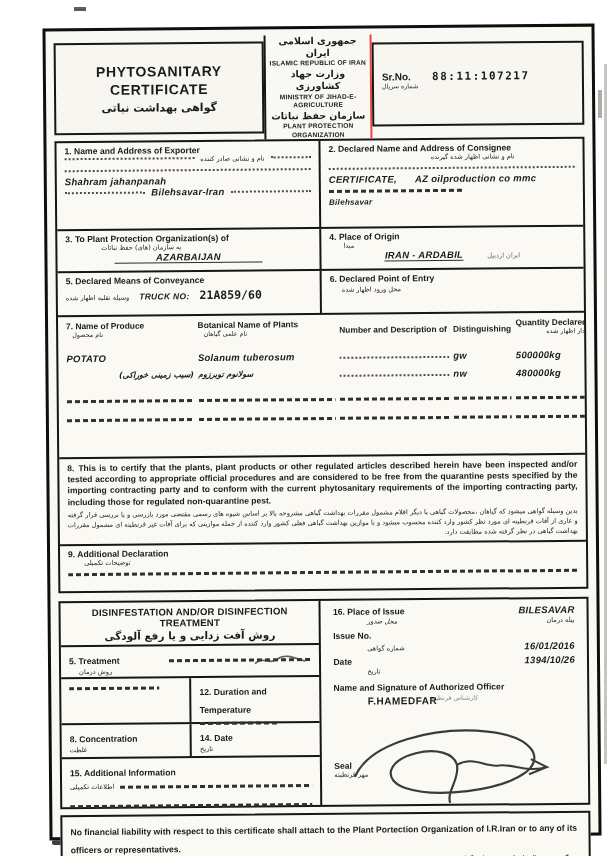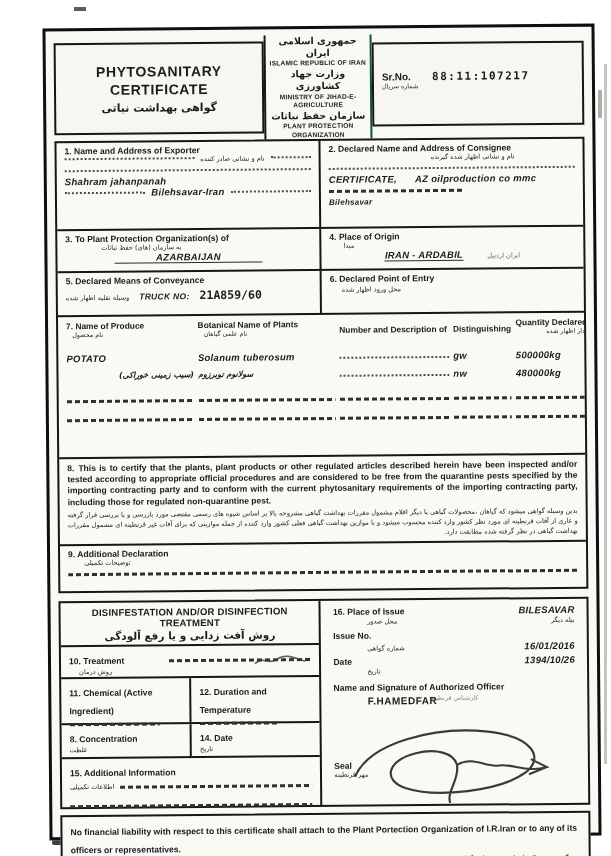--- a/index.html
+++ b/index.html
@@ -23,7 +23,7 @@
   .cert-title{font-size:14px;font-weight:800;letter-spacing:.6px;}
   .cert-title-fa{font-size:11px;font-weight:bold;font-family:"DejaVu Sans",sans-serif;margin-top:2px;}
   .org-col{
-    flex:1;border-left:2px solid #161616;border-right:2px solid #14532d;
+    flex:1;border-left:2px solid #161616;border-right:2px solid #ef4444;
     display:flex;flex-direction:column;justify-content:center;align-items:center;
     text-align:center;line-height:1.3;padding:2px 3px;
   }

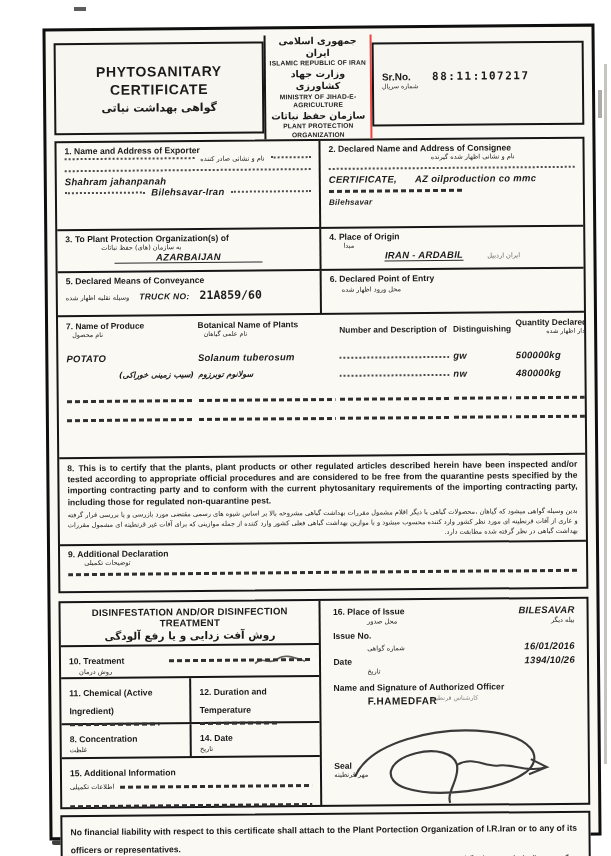--- a/index.html
+++ b/index.html
@@ -322,7 +322,7 @@
         <span class="val">BILESAVAR</span>
       </div>
       <div class="irow">
-        <span class="falbl fa" style="padding-left:34px;">محل صدور</span>
+        <span class="falbl fa" style="padding-left:34px;font-style:italic;">محل صدور</span>
         <span class="falbl fa">بیله دیگر</span>
       </div>
       <div class="irow" style="margin-top:5px;">

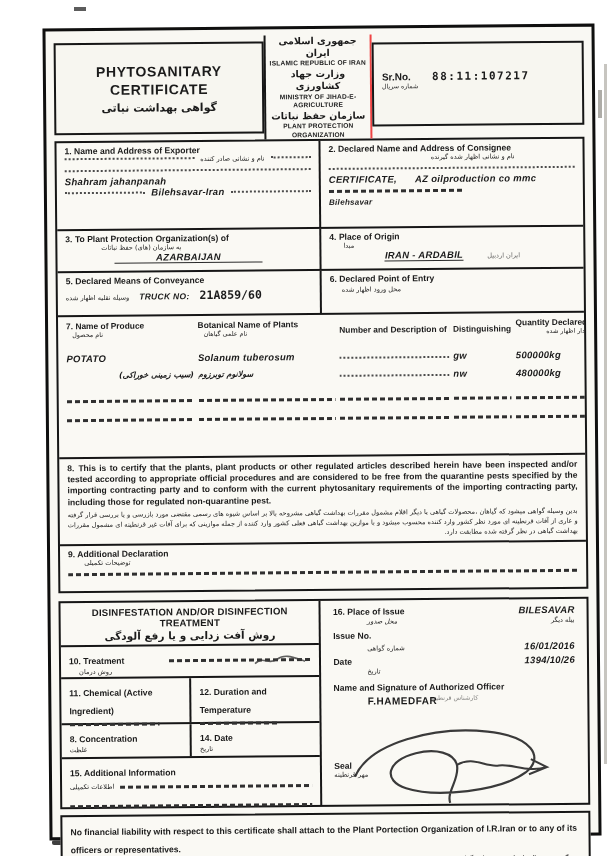--- a/index.html
+++ b/index.html
@@ -323,7 +323,7 @@
       </div>
       <div class="irow">
         <span class="falbl fa" style="padding-left:34px;font-style:italic;">محل صدور</span>
-        <span class="falbl fa">بیله دیگر</span>
+        <span class="falbl fa">بیله درمان</span>
       </div>
       <div class="irow" style="margin-top:5px;">
         <span class="lbl">Issue No.</span>

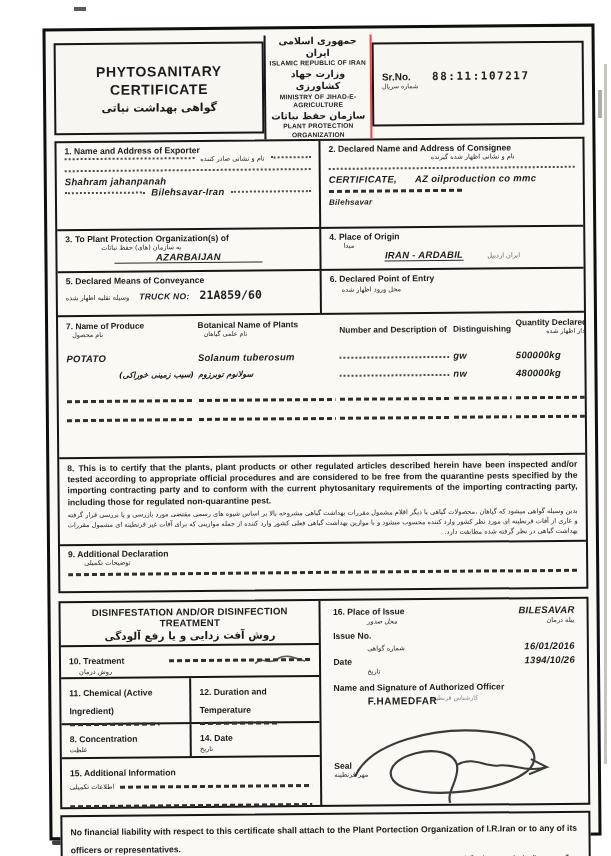--- a/index.html
+++ b/index.html
@@ -279,7 +279,7 @@
       <div class="treat-title">DISINFESTATION AND/OR DISINFECTION TREATMENT</div>
       <div class="treat-title-fa fa">روش آفت زدایی و یا رفع آلودگی</div>
       <div class="trowp" style="height:32px;">
-        <span class="lbl">10. Treatment</span>
+        <span class="lbl">5. Treatment</span>
         <div class="falbl fa" style="text-align:left;padding-left:10px;">روش درمان</div>
         <div class="dashline" style="position:absolute;right:8px;top:8px;width:55%;"></div>
         <svg class="squig" width="54" height="14" viewBox="0 0 54 14">

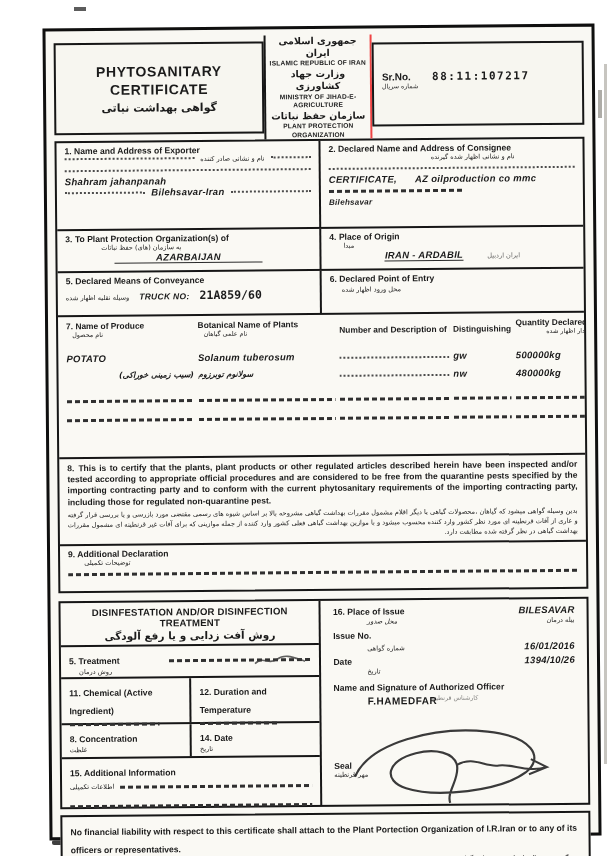--- a/index.html
+++ b/index.html
@@ -288,7 +288,6 @@
       </div>
       <div class="tsplit" style="height:44px;">
         <div class="tcell">
-          <span class="lbl">11. Chemical (Active Ingredient)</span>
           <div class="dashline" style="width:80%;"></div>
         </div>
         <div class="tcell">

